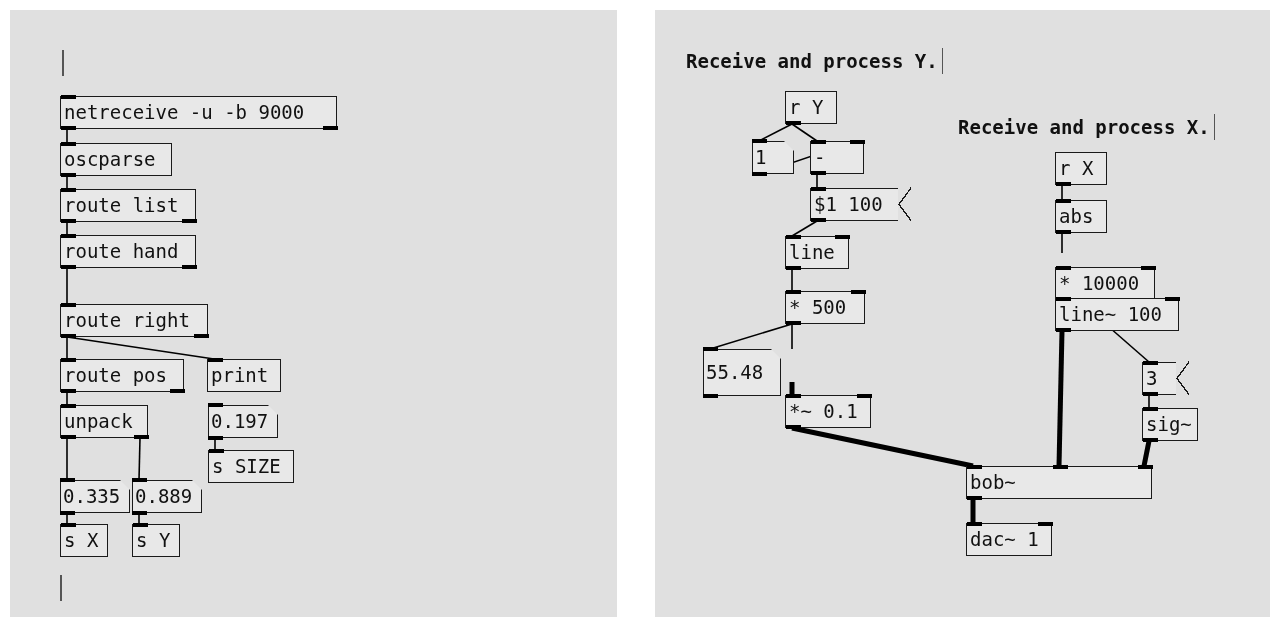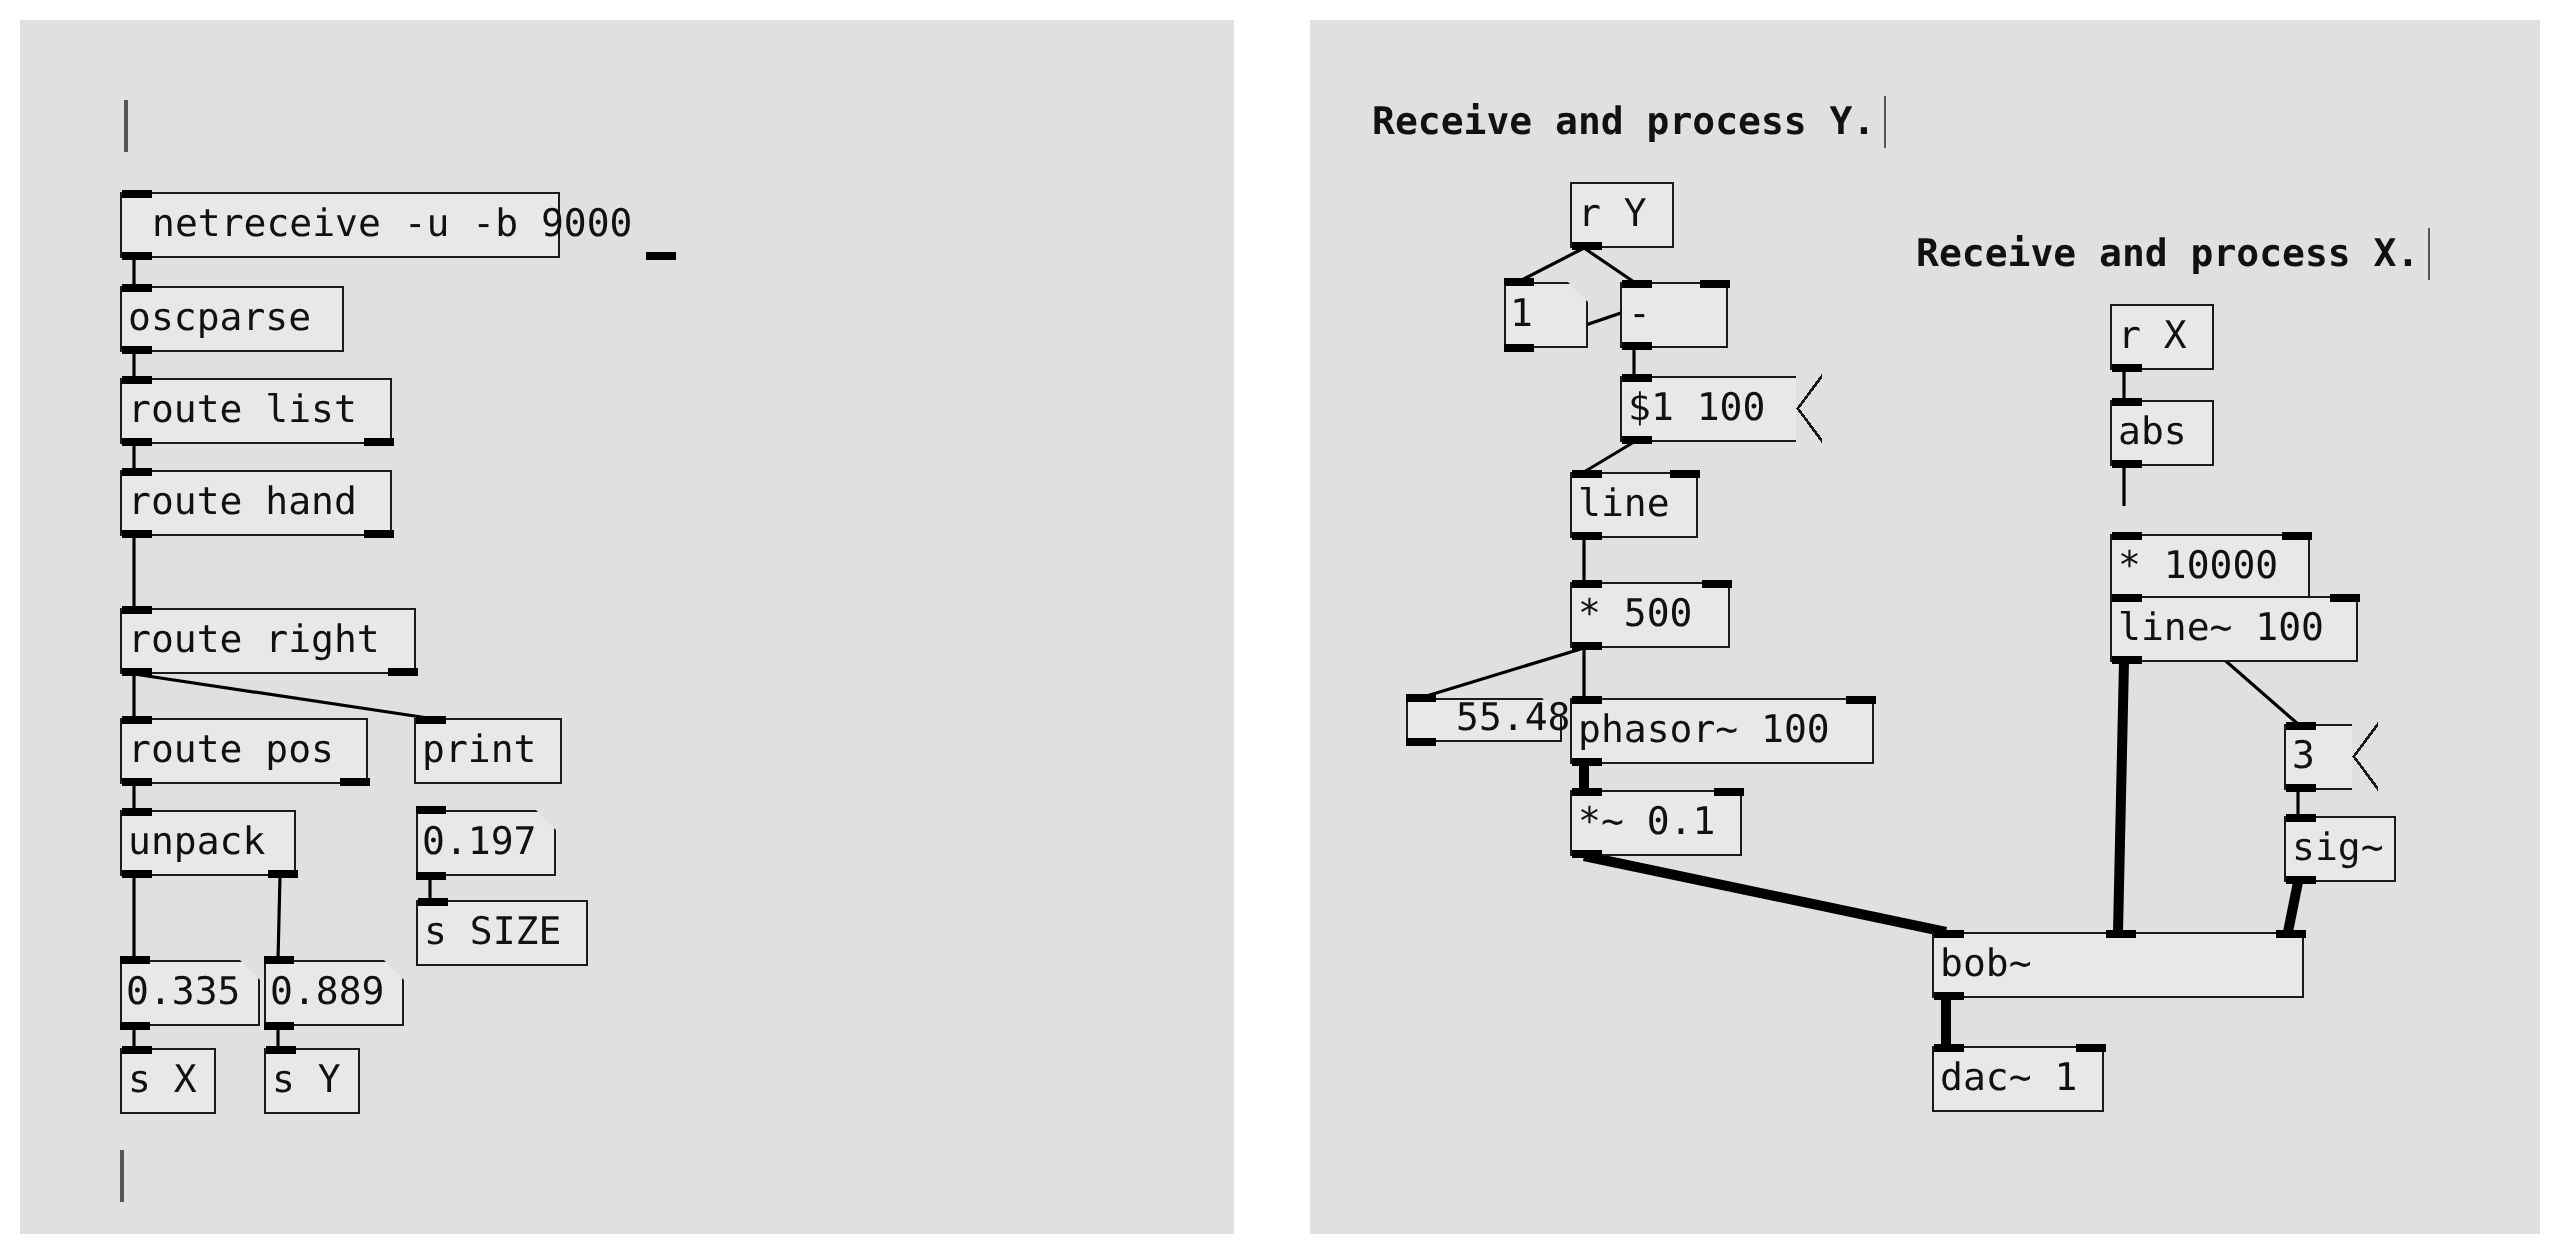--- a/index.html
+++ b/index.html
@@ -151,7 +151,7 @@
       </svg>
   <div class="comment" style="left: 48px; top: 40px;"><span class="bar"></span></div>
       <div class="comment" style="left: 46px; top: 565px;"><span class="bar"></span></div>
-      <div class="node obj" style="left: 50px; top: 86px; width: 220px; height: 33px; padding-left: 12px;"><span class="lbl">netreceive -u -b 9000</span><span class="xlet in" style="left: 0px;"></span><span class="xlet out" style="left: 0px;"></span><span class="xlet out" style="left: 262px;"></span></div>
+      <div class="node obj" style="left: 50px; top: 86px; width: 277px; height: 33px;"><span class="lbl">netreceive -u -b 9000</span><span class="xlet in" style="left: 0px;"></span><span class="xlet out" style="left: 0px;"></span><span class="xlet out" style="left: 262px;"></span></div>
       <div class="node obj" style="left: 50px; top: 179px; width: 136px; height: 33px;"><span class="lbl">route list</span><span class="xlet in" style="left: 0px;"></span><span class="xlet out" style="left: 0px;"></span><span class="xlet out" style="left: 121px;"></span></div>
       <div class="node obj" style="left: 50px; top: 133px; width: 112px; height: 33px;"><span class="lbl">oscparse</span><span class="xlet in" style="left: 0px;"></span><span class="xlet out" style="left: 0px;"></span></div>
       <div class="node obj" style="left: 50px; top: 225px; width: 136px; height: 33px;"><span class="lbl">route hand</span><span class="xlet in" style="left: 0px;"></span><span class="xlet out" style="left: 0px;"></span><span class="xlet out" style="left: 121px;"></span></div>

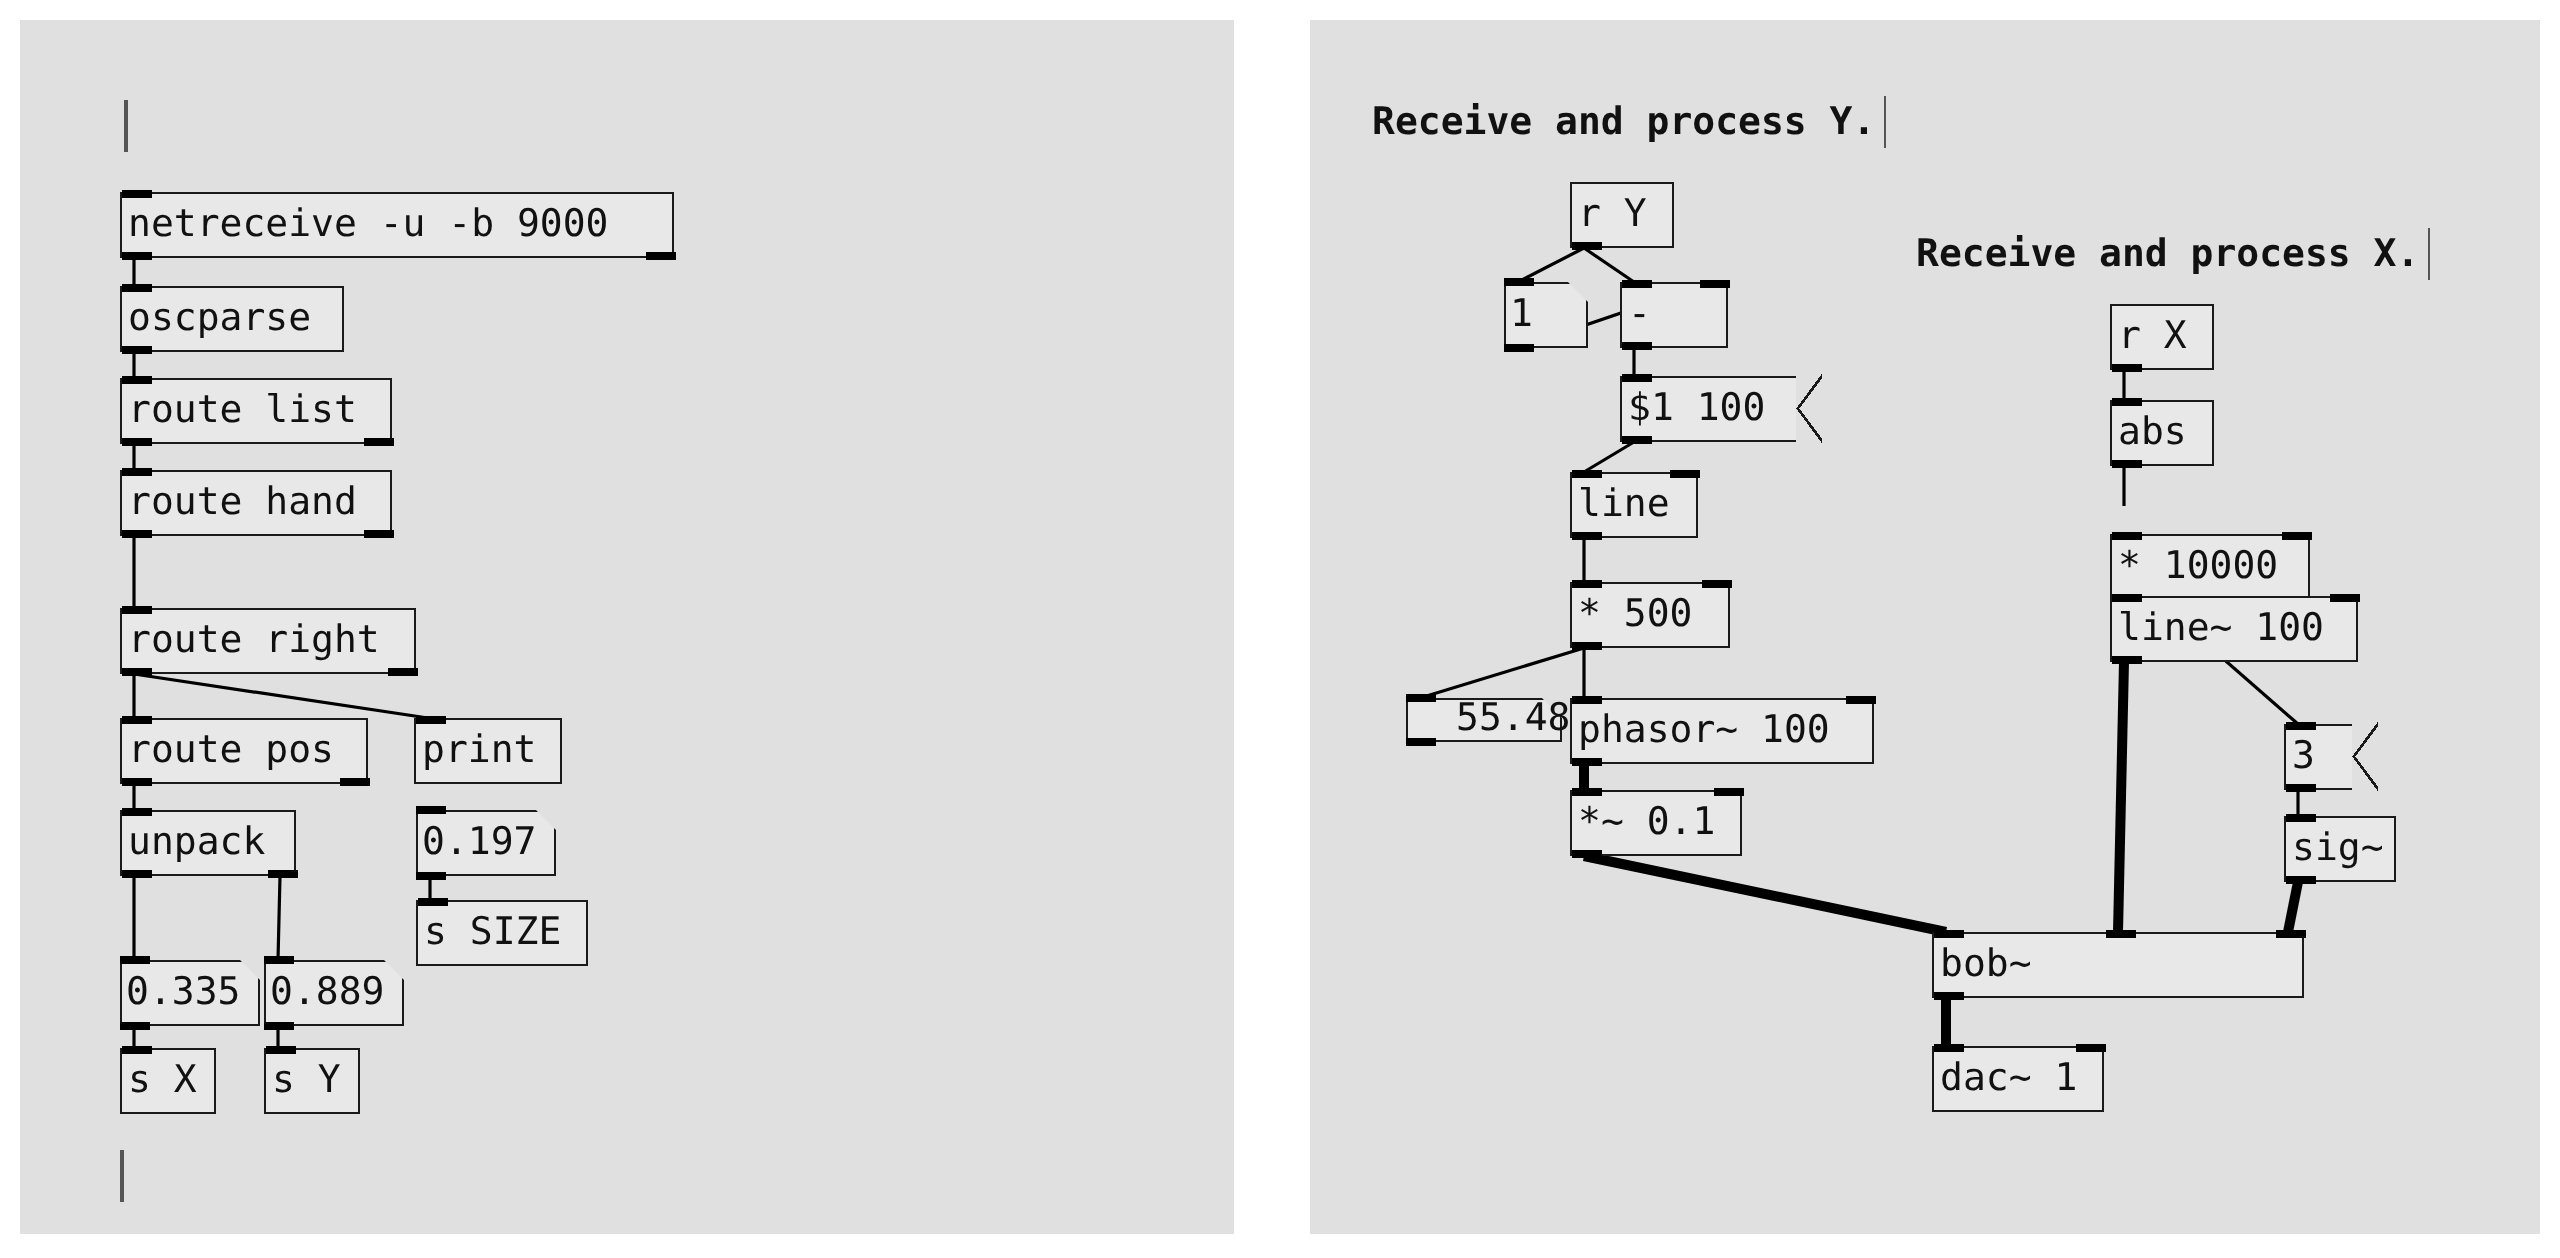--- a/index.html
+++ b/index.html
@@ -196,7 +196,7 @@
       <div class="node msg" style="left: 155px; top: 178px; width: 88px; height: 33px;"><span class="lbl">$1 100</span><span class="xlet in" style="left: 0px;"></span><span class="xlet out" style="left: 0px;"></span></div>
       <div class="node obj" style="left: 130px; top: 226px; width: 64px; height: 33px;"><span class="lbl">line</span><span class="xlet in" style="left: 0px;"></span><span class="xlet in" style="left: 49px;"></span><span class="xlet out" style="left: 0px;"></span></div>
       <div class="node obj" style="left: 130px; top: 281px; width: 80px; height: 33px;"><span class="lbl">* 500</span><span class="xlet in" style="left: 0px;"></span><span class="xlet in" style="left: 65px;"></span><span class="xlet out" style="left: 0px;"></span></div>
-      <div class="node num" style="left: 48px; top: 339px; width: 78px; height: 22px; padding-left: 22px;"><div class="numbg"></div><span class="lbl">55.48</span><span class="xlet in" style="left: 0px;"></span><span class="xlet out" style="left: 0px;"></span></div>
+      <div class="node num" style="left: 48px; top: 339px; width: 78px; height: 47px;"><div class="numbg"></div><span class="lbl">55.48</span><span class="xlet in" style="left: 0px;"></span><span class="xlet out" style="left: 0px;"></span></div>
       <div class="node obj" style="left: 130px; top: 339px; width: 152px; height: 33px;"><span class="lbl">phasor~ 100</span><span class="xlet in" style="left: 0px;"></span><span class="xlet in" style="left: 137px;"></span><span class="xlet out" style="left: 0px;"></span></div>
       <div class="node obj" style="left: 130px; top: 385px; width: 86px; height: 33px;"><span class="lbl">*~ 0.1</span><span class="xlet in" style="left: 0px;"></span><span class="xlet in" style="left: 71px;"></span><span class="xlet out" style="left: 0px;"></span></div>
       <div class="node obj" style="left: 400px; top: 142px; width: 52px; height: 33px;"><span class="lbl">r X</span><span class="xlet out" style="left: 0px;"></span></div>

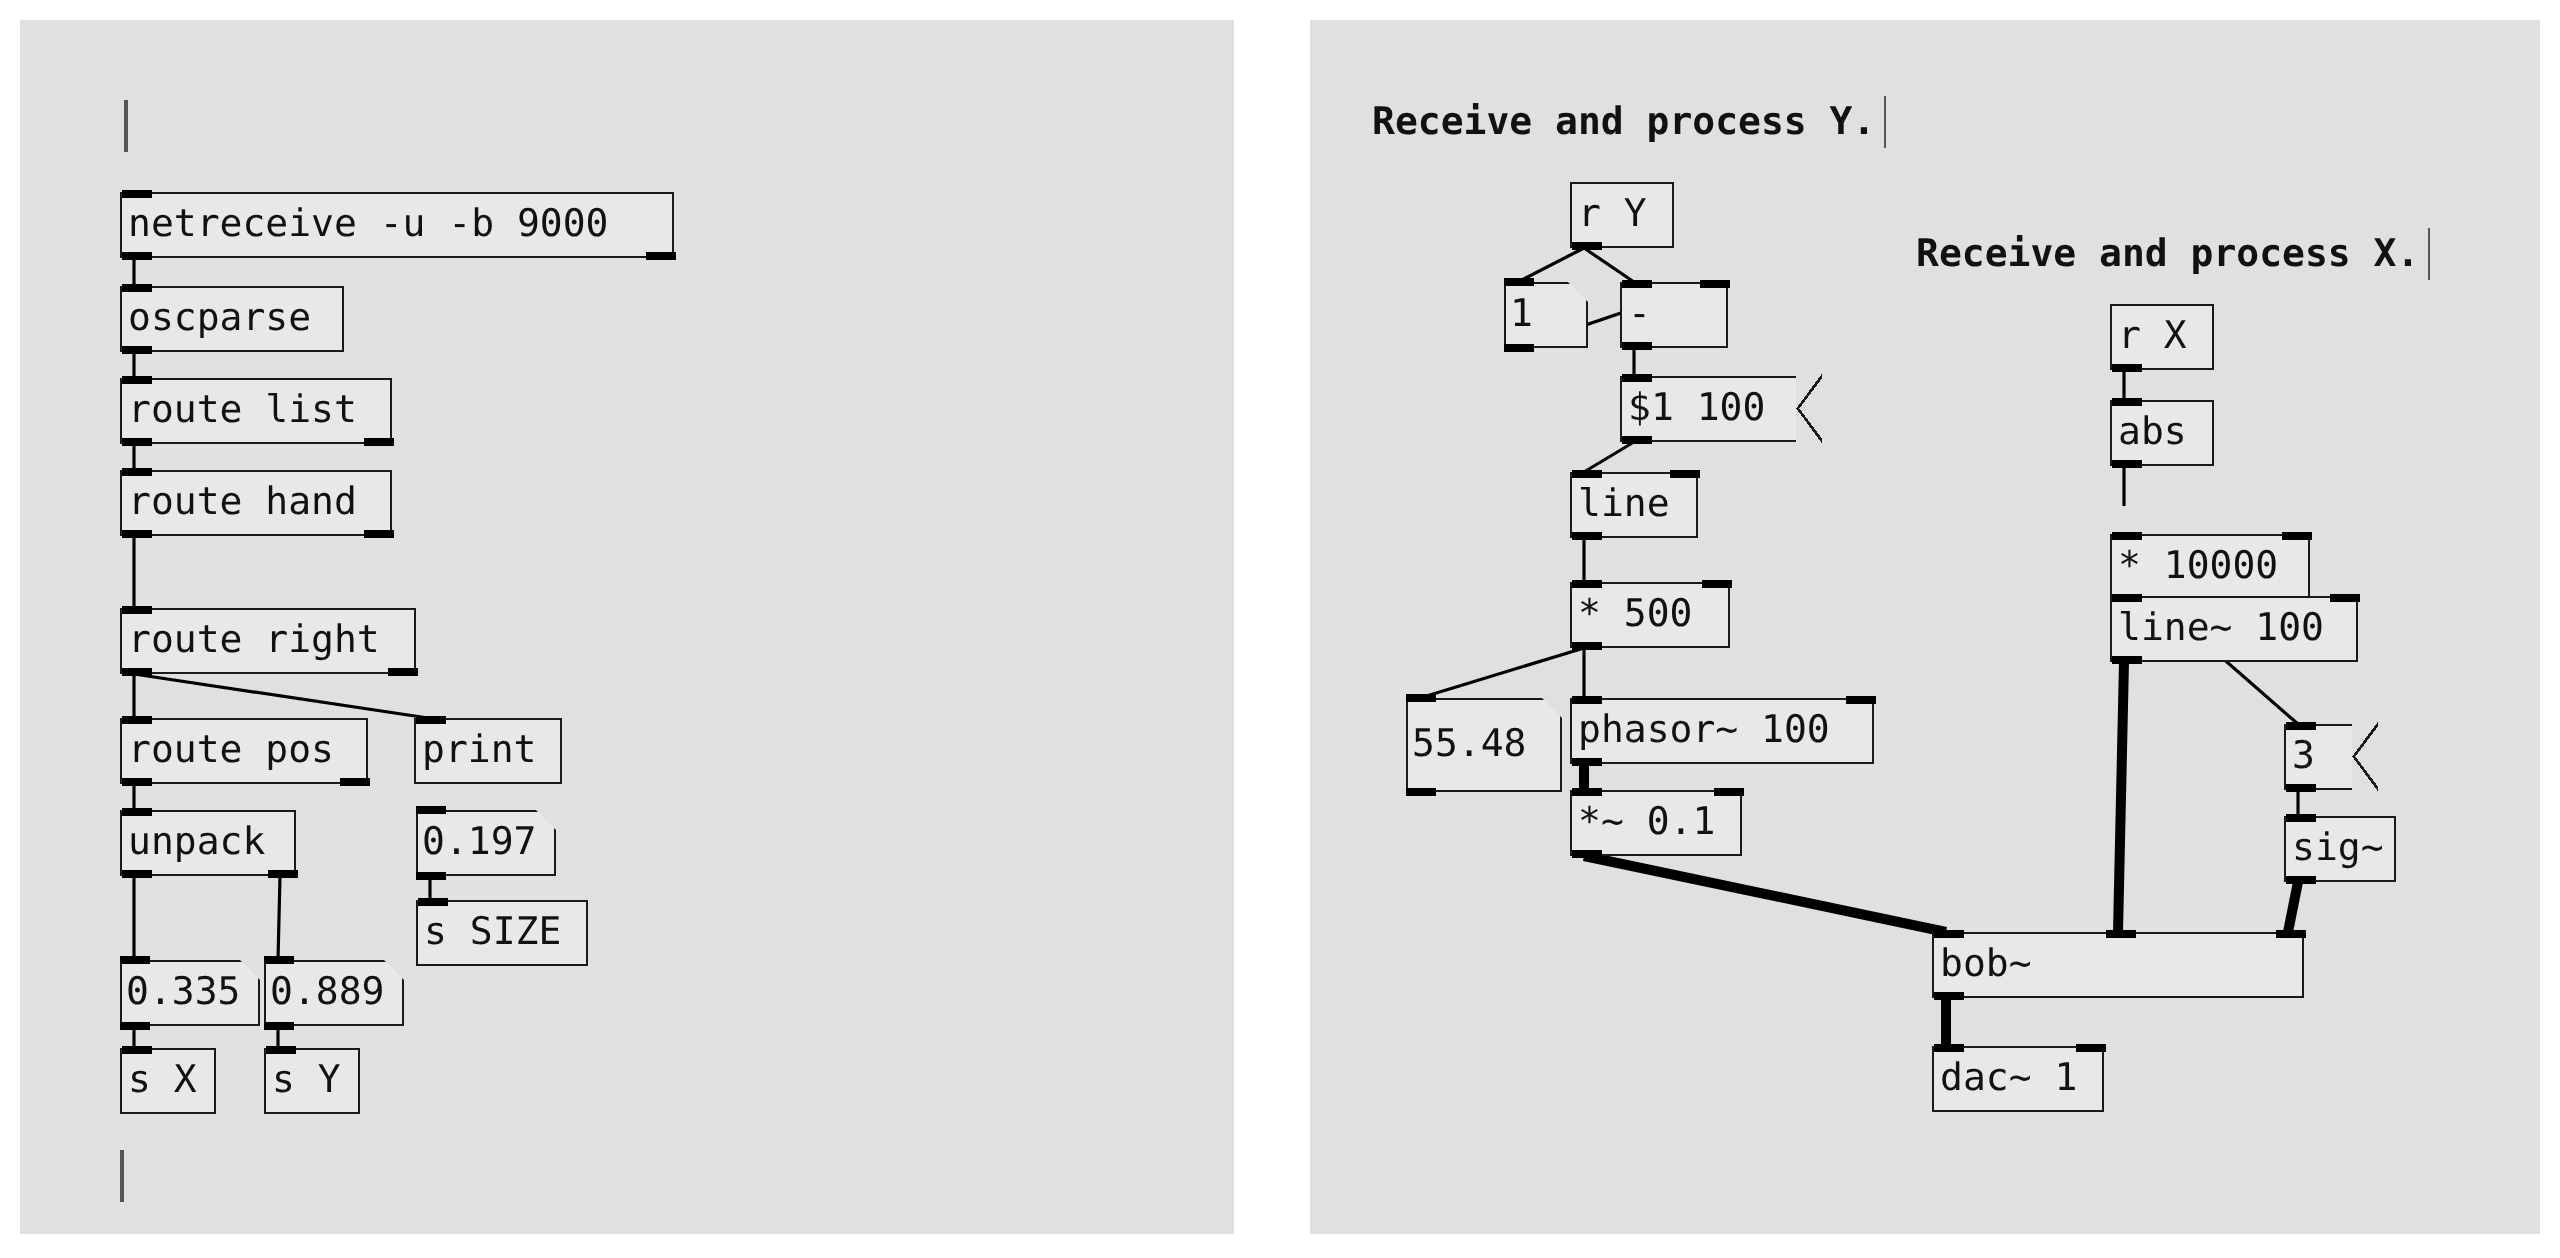--- a/index.html
+++ b/index.html
@@ -197,7 +197,6 @@
       <div class="node obj" style="left: 130px; top: 226px; width: 64px; height: 33px;"><span class="lbl">line</span><span class="xlet in" style="left: 0px;"></span><span class="xlet in" style="left: 49px;"></span><span class="xlet out" style="left: 0px;"></span></div>
       <div class="node obj" style="left: 130px; top: 281px; width: 80px; height: 33px;"><span class="lbl">* 500</span><span class="xlet in" style="left: 0px;"></span><span class="xlet in" style="left: 65px;"></span><span class="xlet out" style="left: 0px;"></span></div>
       <div class="node num" style="left: 48px; top: 339px; width: 78px; height: 47px;"><div class="numbg"></div><span class="lbl">55.48</span><span class="xlet in" style="left: 0px;"></span><span class="xlet out" style="left: 0px;"></span></div>
-      <div class="node obj" style="left: 130px; top: 339px; width: 152px; height: 33px;"><span class="lbl">phasor~ 100</span><span class="xlet in" style="left: 0px;"></span><span class="xlet in" style="left: 137px;"></span><span class="xlet out" style="left: 0px;"></span></div>
       <div class="node obj" style="left: 130px; top: 385px; width: 86px; height: 33px;"><span class="lbl">*~ 0.1</span><span class="xlet in" style="left: 0px;"></span><span class="xlet in" style="left: 71px;"></span><span class="xlet out" style="left: 0px;"></span></div>
       <div class="node obj" style="left: 400px; top: 142px; width: 52px; height: 33px;"><span class="lbl">r X</span><span class="xlet out" style="left: 0px;"></span></div>
       <div class="node obj" style="left: 400px; top: 190px; width: 52px; height: 33px;"><span class="lbl">abs</span><span class="xlet in" style="left: 0px;"></span><span class="xlet out" style="left: 0px;"></span></div>

